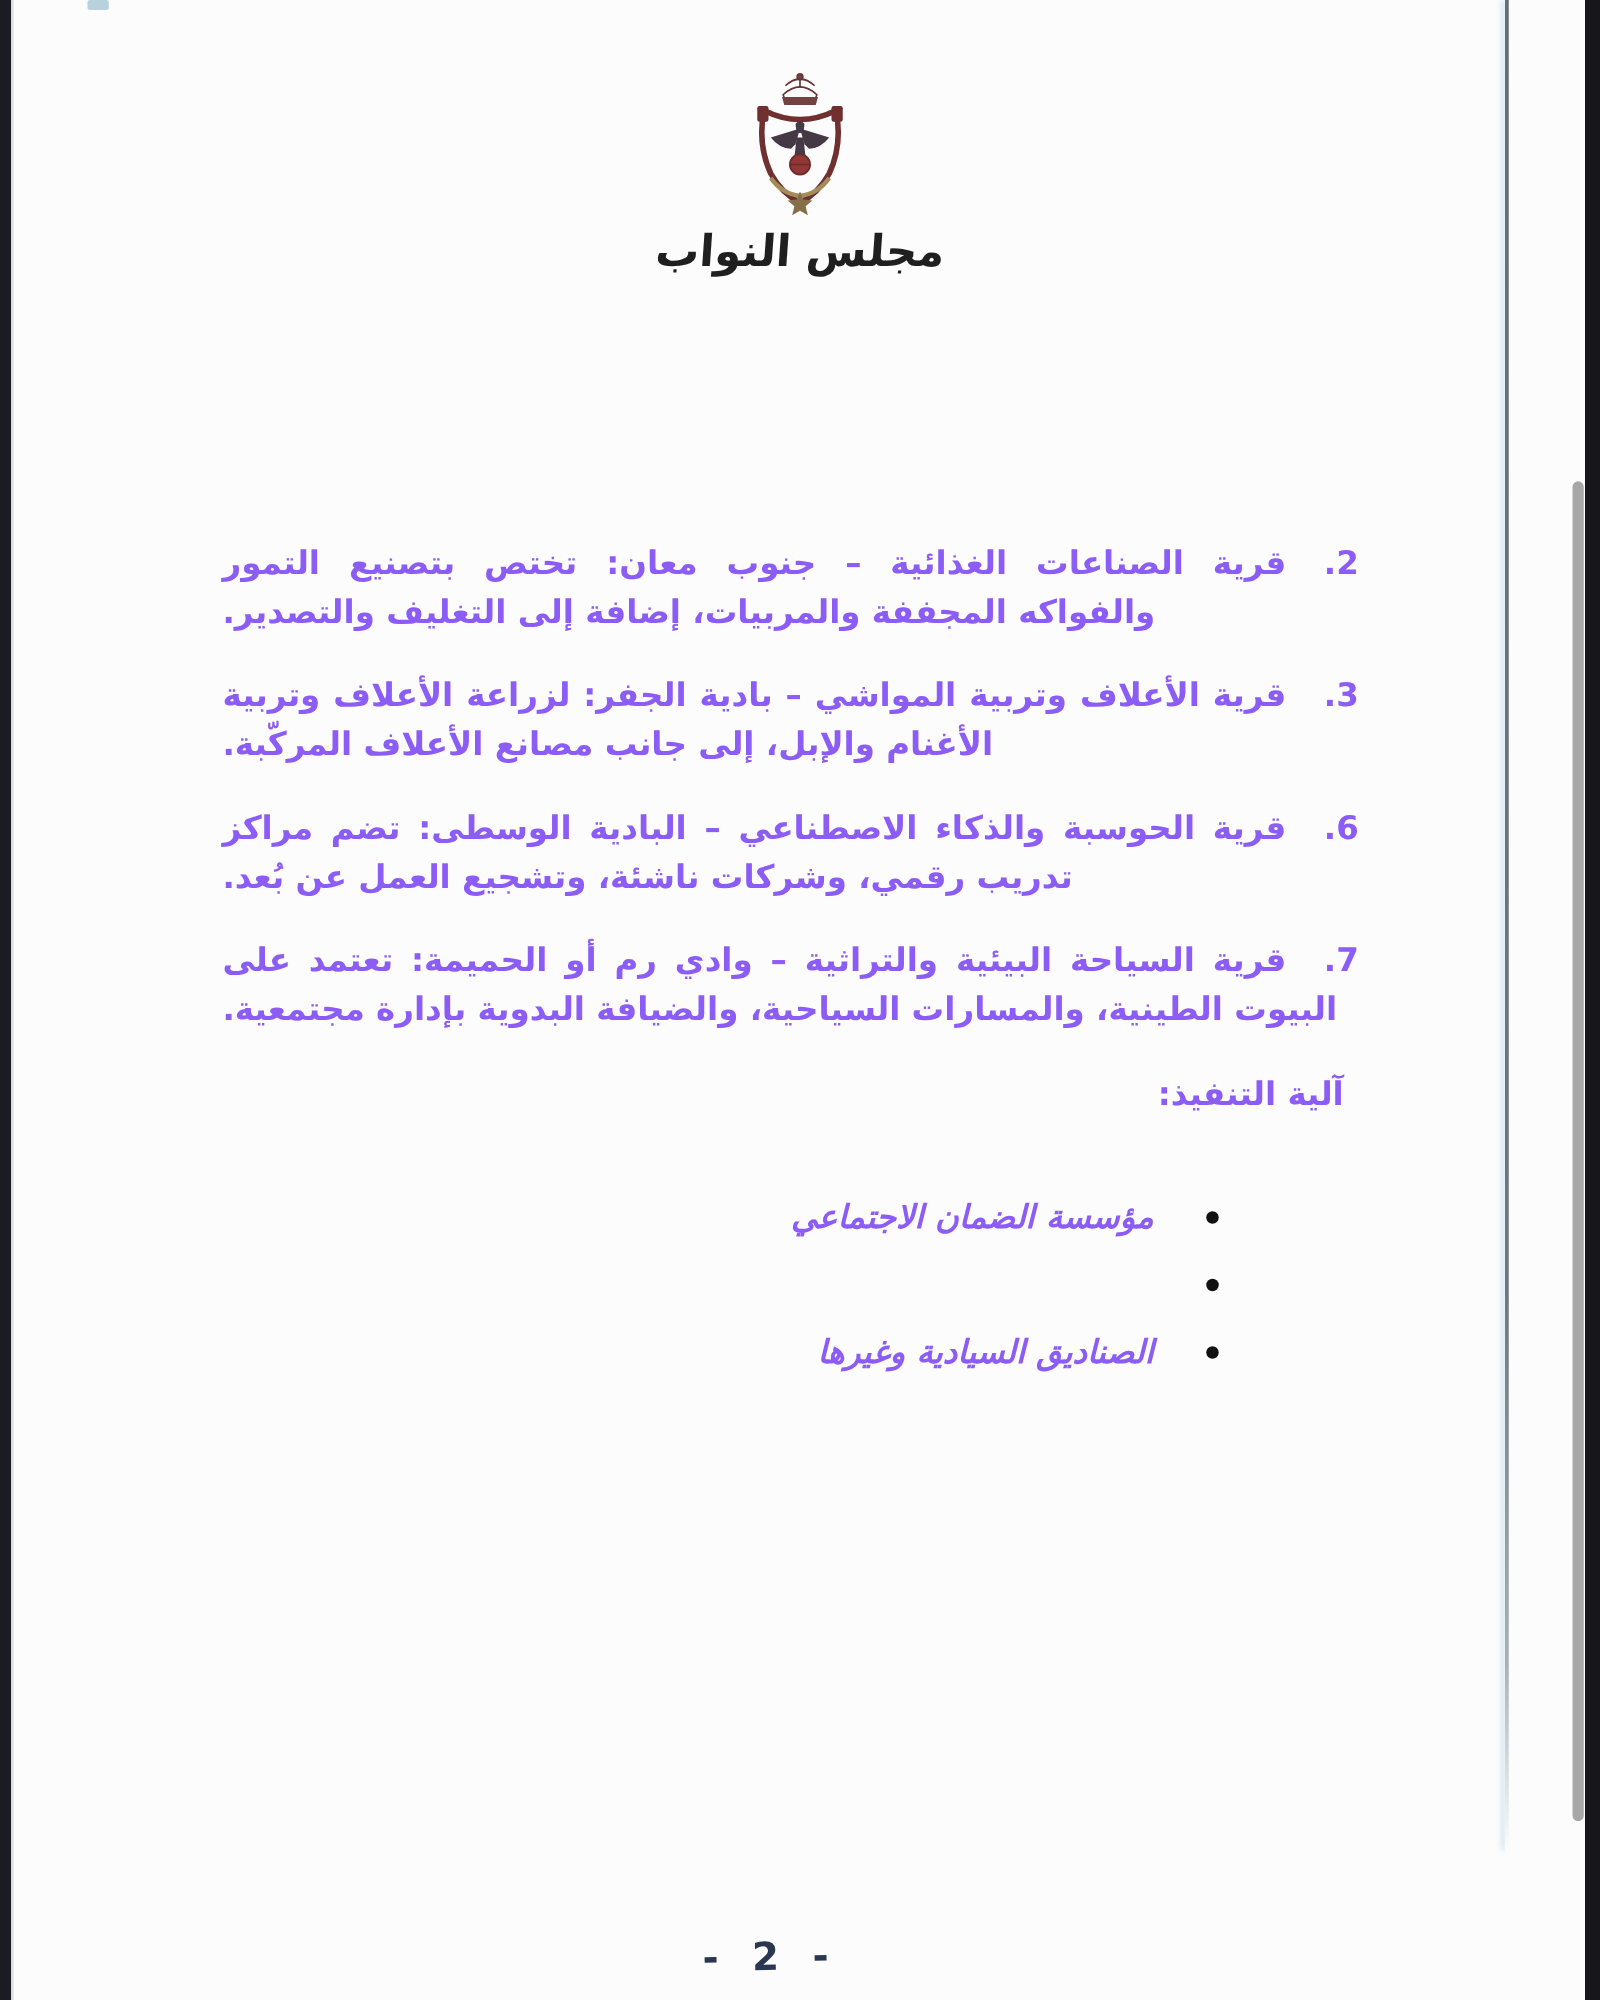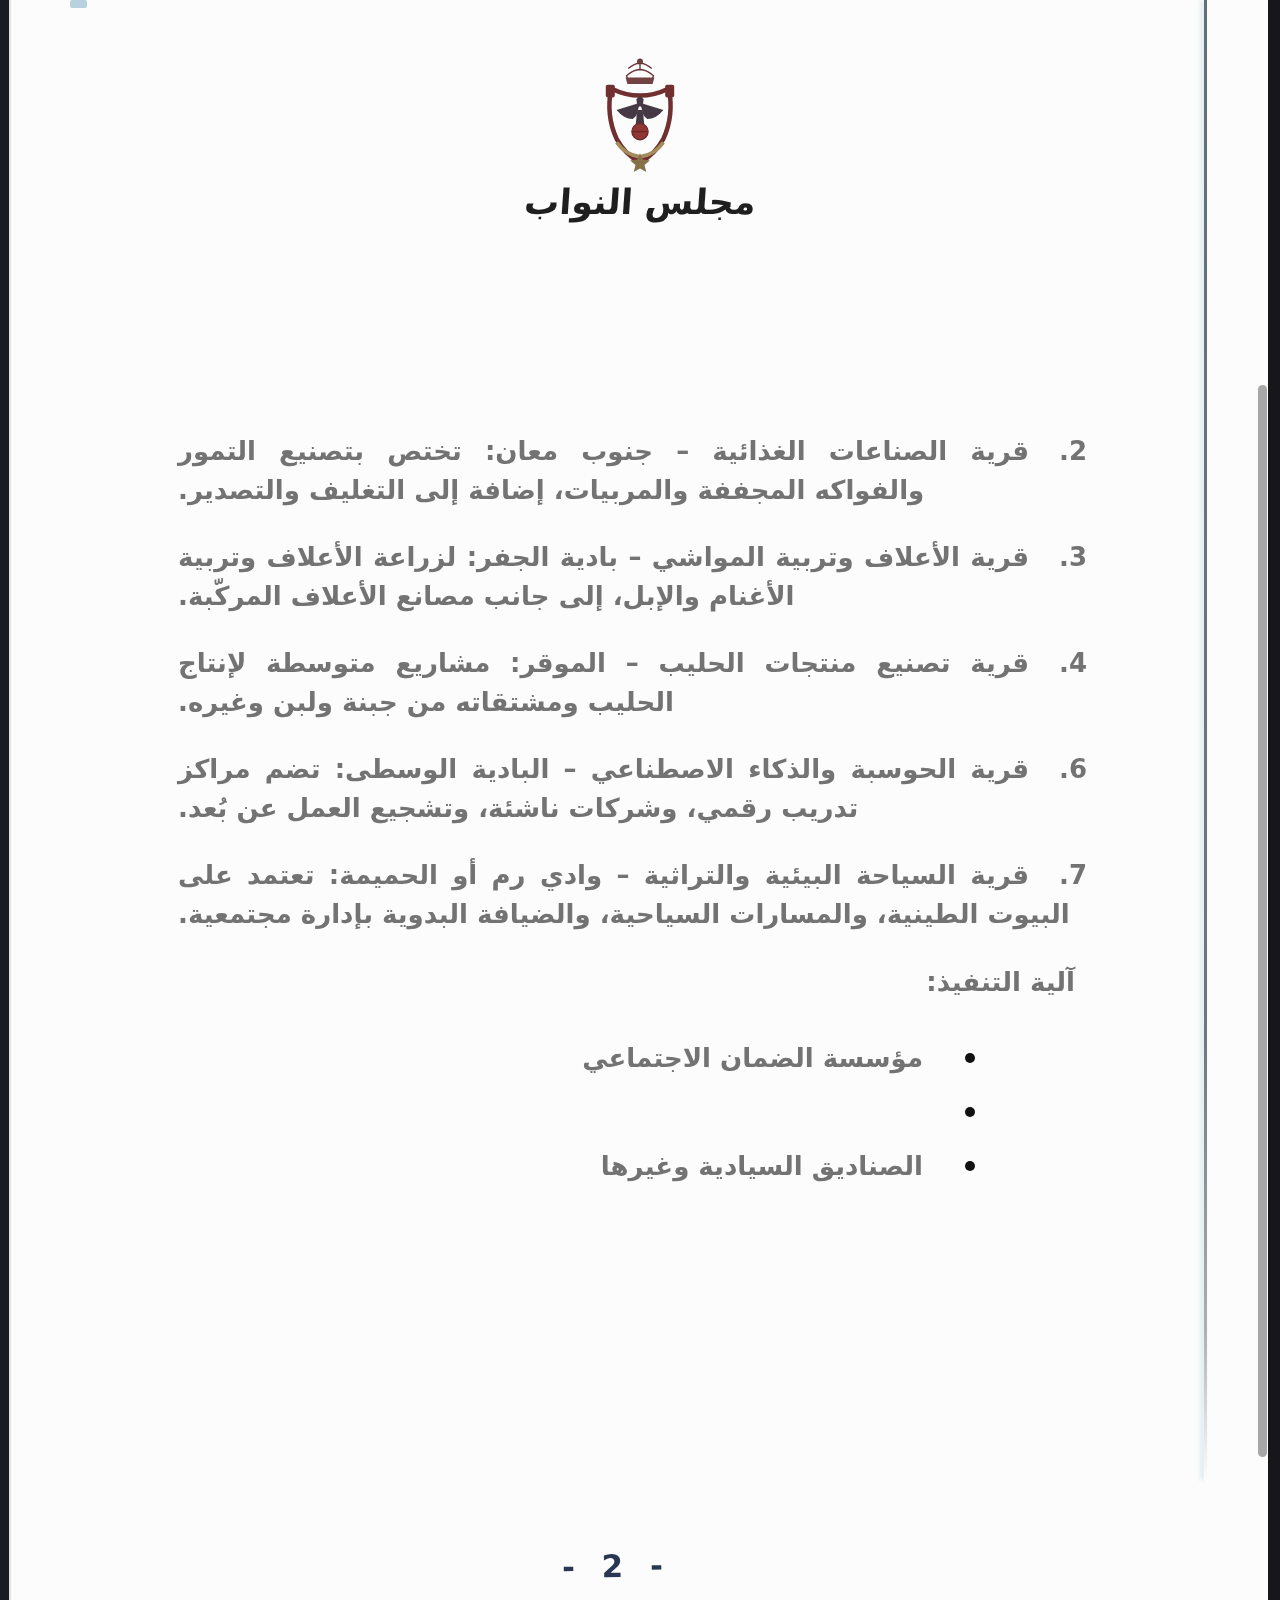--- a/index.html
+++ b/index.html
@@ -42,7 +42,7 @@
   
   .content{
     position:absolute;left:178px;right:193px;top:406px;
-    direction:rtl;color:#737373;
+    direction:rtl;color:#8b5cf6;
   }
   .num-item{
     font-size:26px;font-weight:bold;line-height:39px;

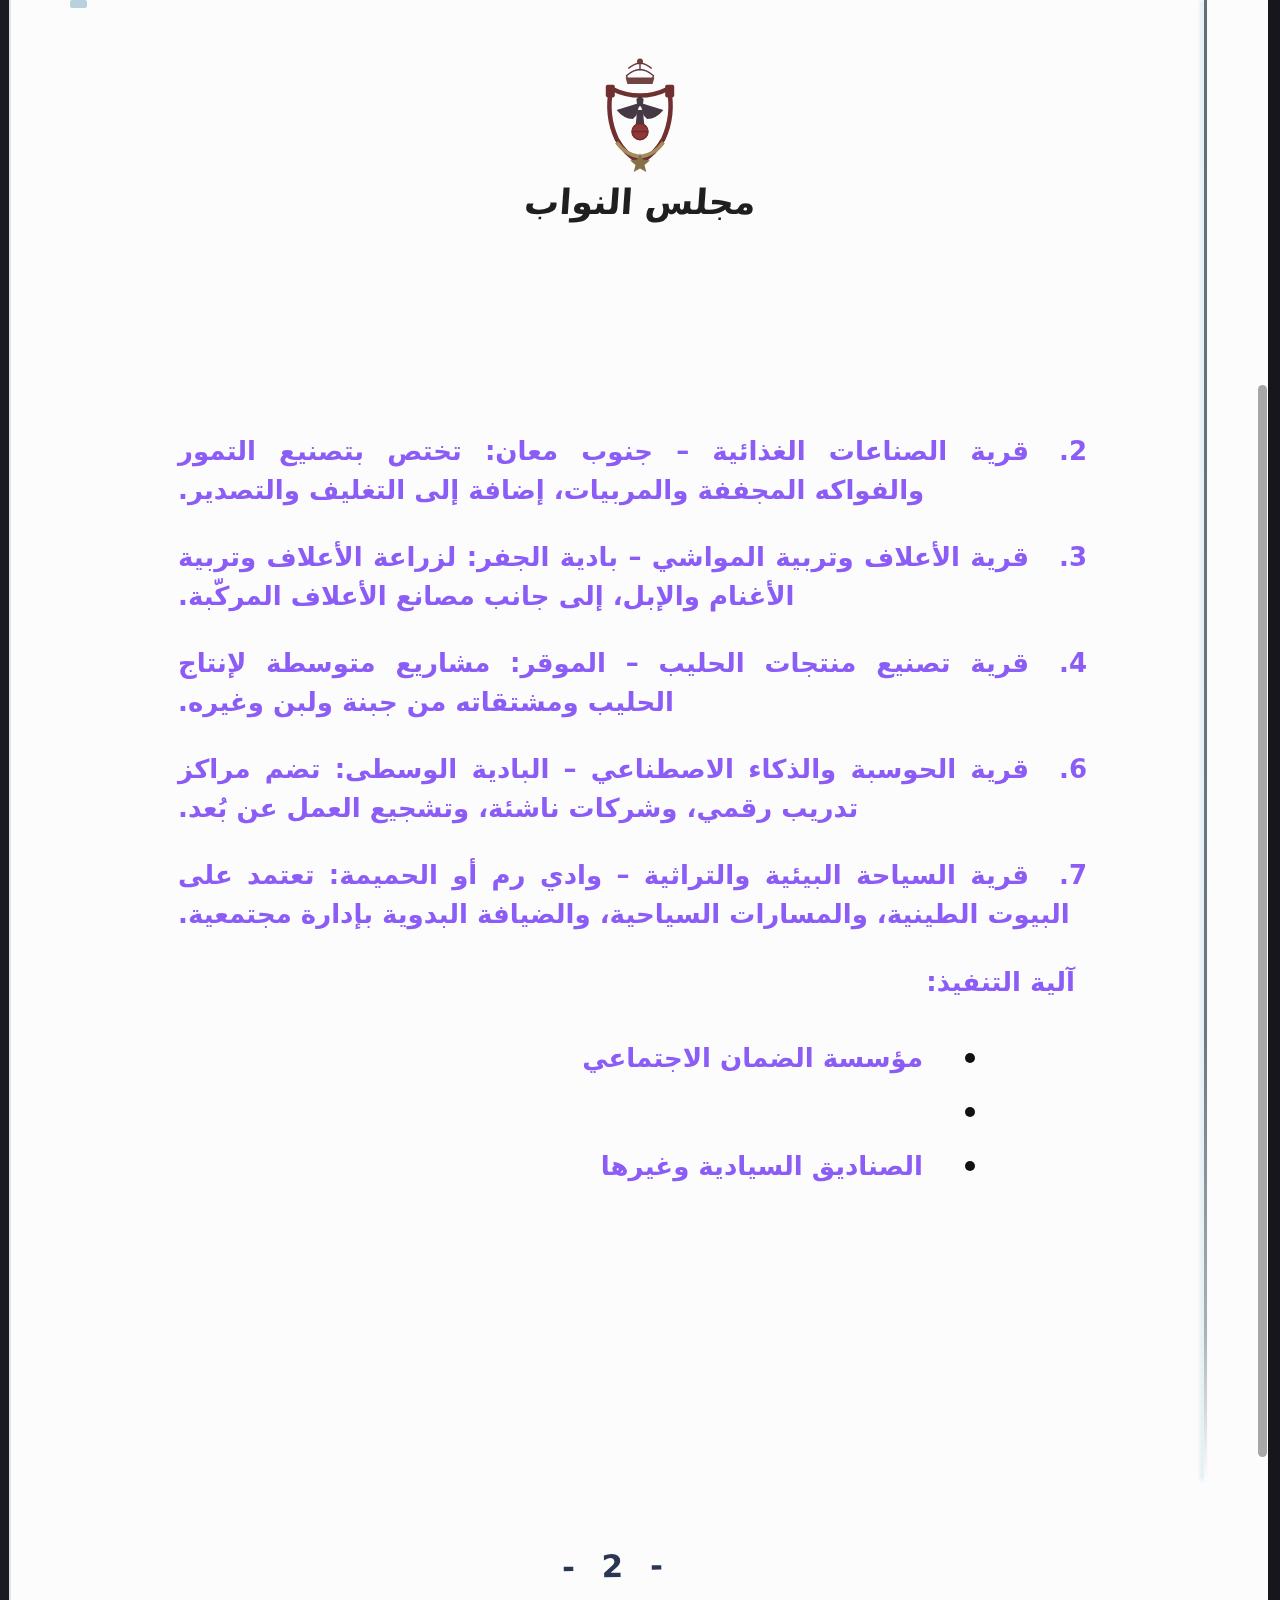--- a/index.html
+++ b/index.html
@@ -132,7 +132,6 @@
 
     <p class="num-item"><span class="num">3.</span><span>قرية الأعلاف وتربية المواشي – بادية الجفر:</span> <span>لزراعة الأعلاف وتربية الأغنام والإبل، إلى جانب مصانع الأعلاف المركّبة.</span></p>
 
-    <p class="num-item"><span class="num">4.</span><span>قرية تصنيع منتجات الحليب – الموقر:</span> <span>مشاريع متوسطة لإنتاج الحليب ومشتقاته من جبنة ولبن وغيره.</span></p>
 
 
     <p class="num-item"><span class="num">6.</span><span>قرية الحوسبة والذكاء الاصطناعي – البادية الوسطى:</span> <span>تضم مراكز تدريب رقمي، وشركات ناشئة، وتشجيع العمل عن بُعد.</span></p>

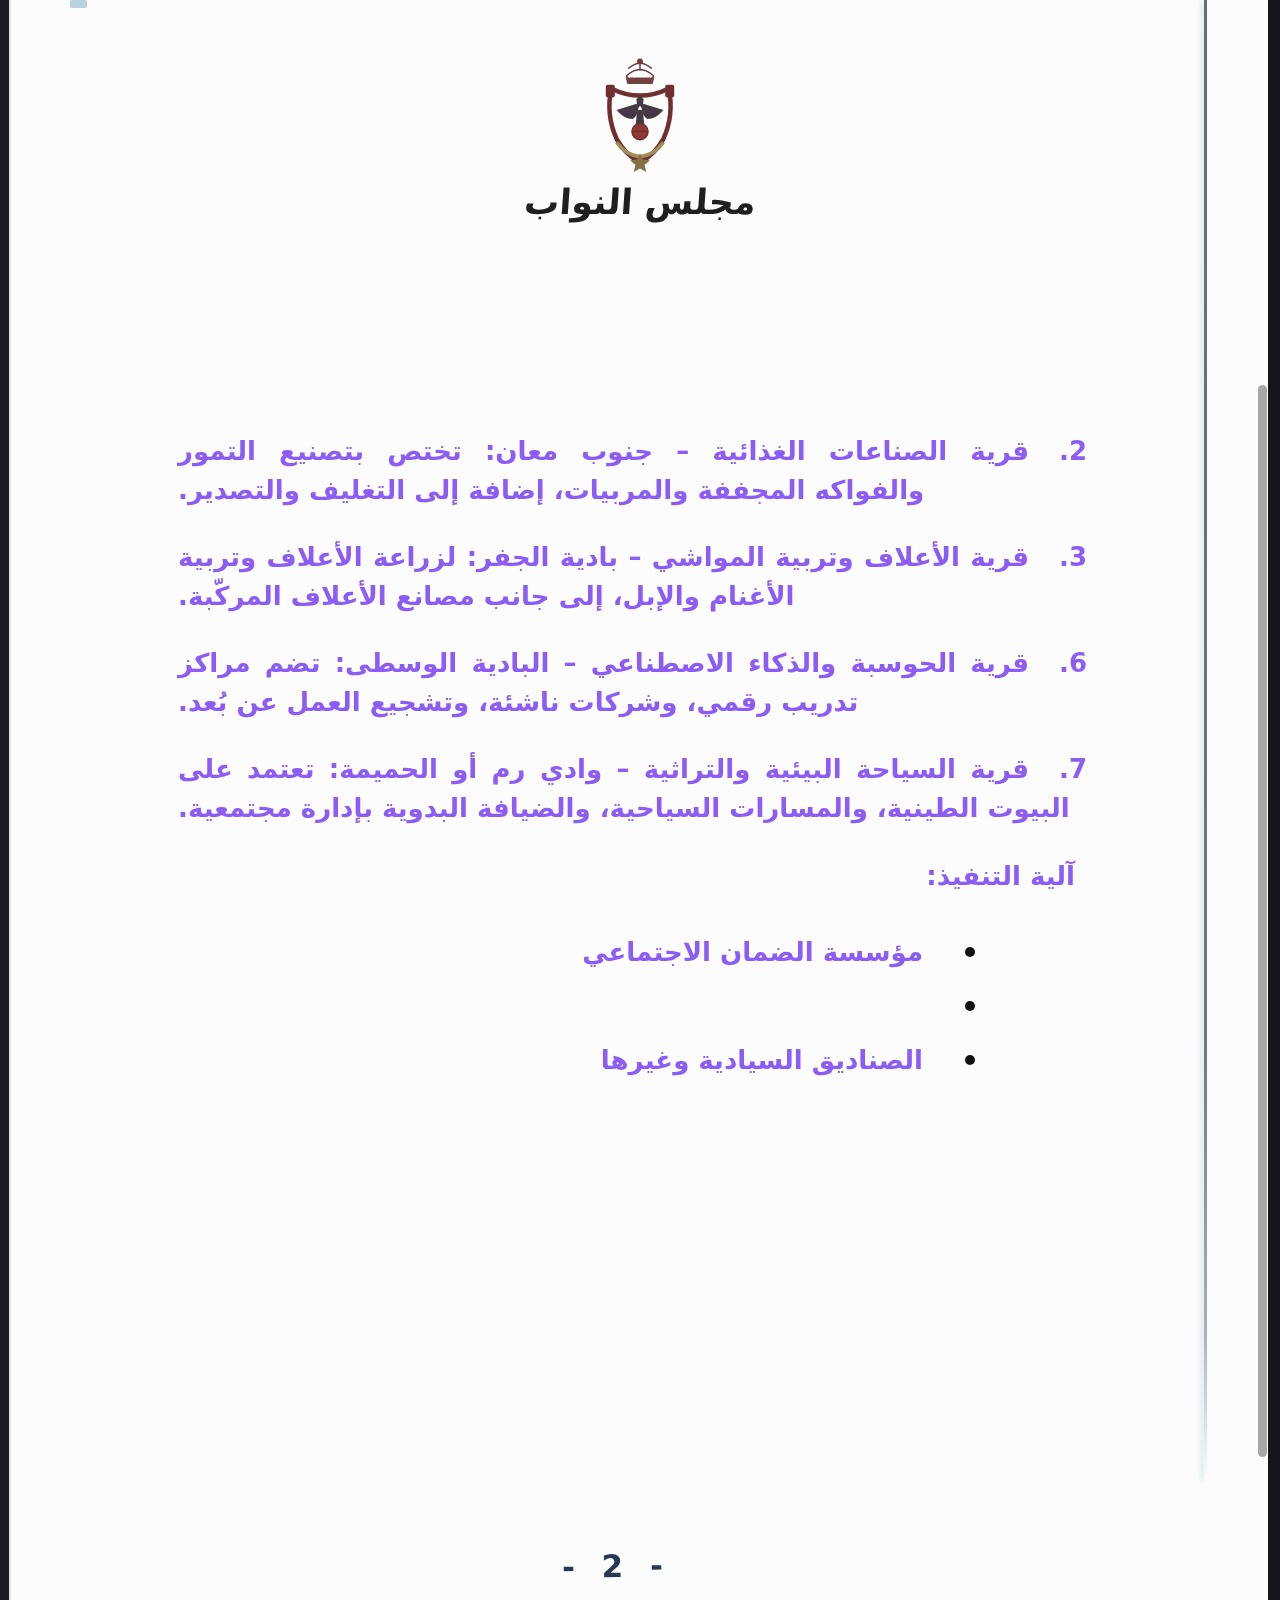--- a/index.html
+++ b/index.html
@@ -58,7 +58,7 @@
     font-size:26px;font-weight:bold;line-height:38px;
     text-align:right;margin:44px 22px 0 0;
   }
-  .bullets{margin:38px 112px 0 0;}
+  .bullets{margin:60px 112px 0 0;font-style:italic;}
   .bullet-row{
     display:flex;flex-direction:row;align-items:center;
     margin-bottom:31px;font-size:26px;font-weight:bold;line-height:36px;

